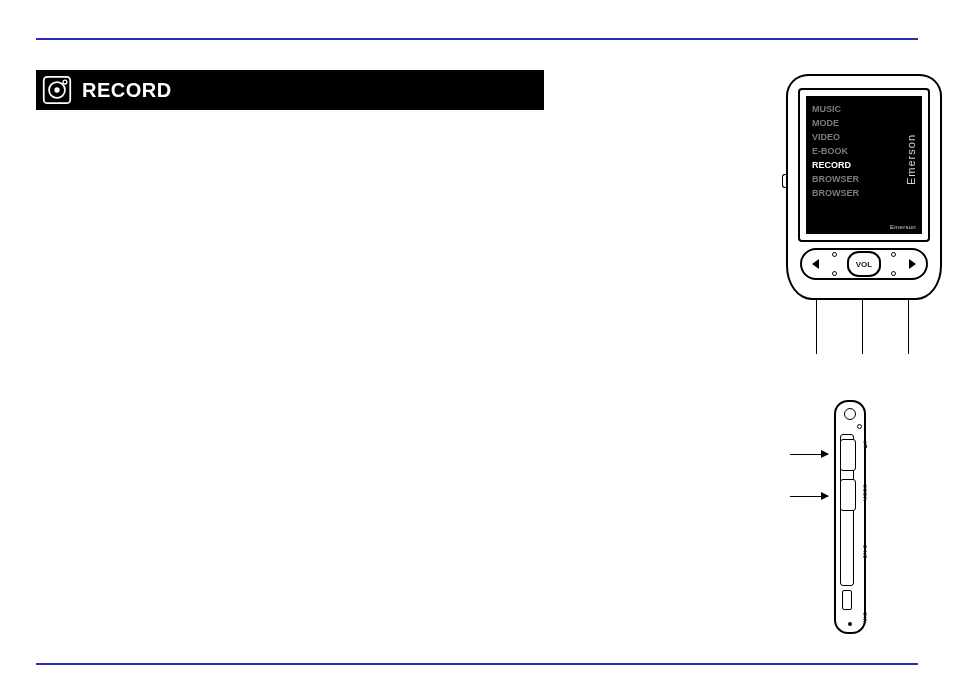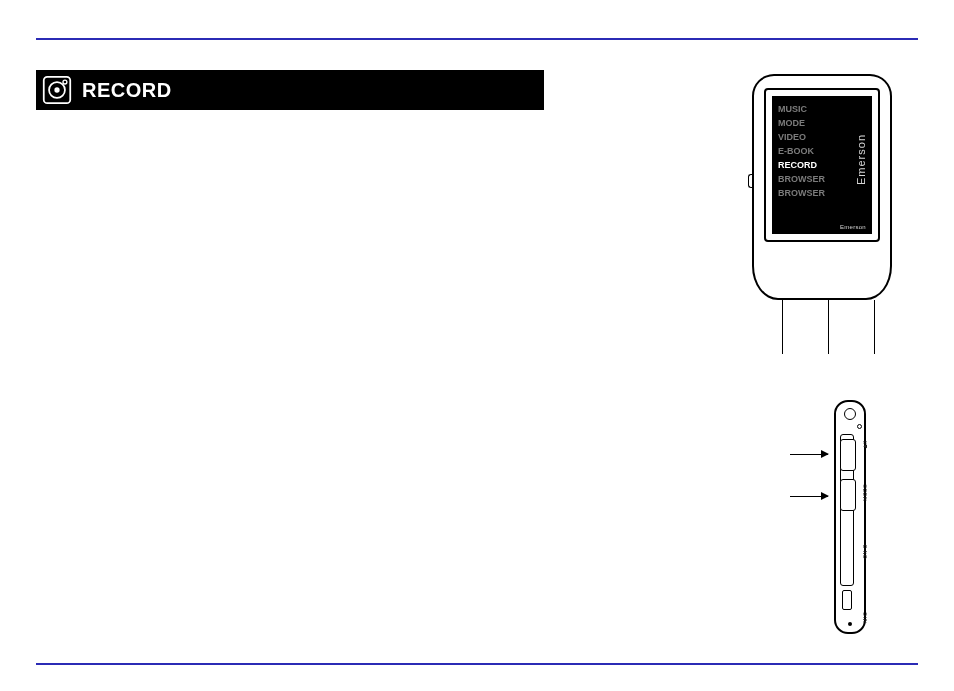--- a/index.html
+++ b/index.html
@@ -63,9 +63,9 @@
   
   .device-front {
     position: absolute;
-    left: 752px;
+    left: 786px;
     top: 74px;
-    width: 140px;
+    width: 156px;
     height: 226px;
   }
   .device-body {

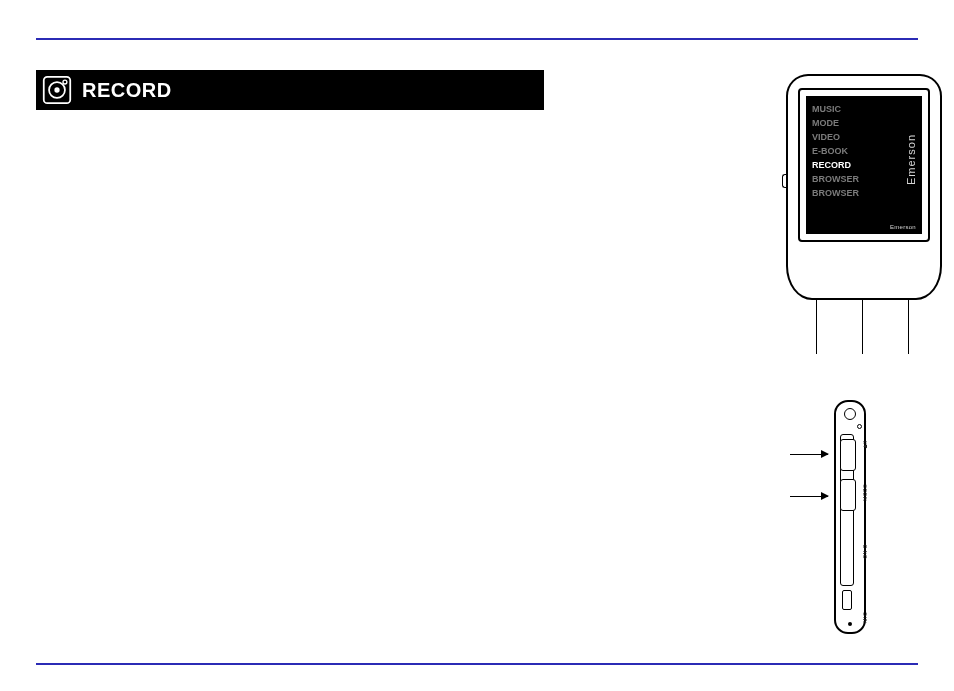--- a/index.html
+++ b/index.html
@@ -350,6 +350,18 @@
       </div>
     </div>
 
+    <div class="control-bar">
+      <div class="control-outline"></div>
+      <div class="tri tri-left"></div>
+      <div class="tri tri-right"></div>
+      <div class="vol-btn">
+        <span>VOL</span>
+      </div>
+      <div class="hole" style="left:32px; top:4px;"></div>
+      <div class="hole" style="right:32px; top:4px;"></div>
+      <div class="hole" style="left:32px; bottom:4px;"></div>
+      <div class="hole" style="right:32px; bottom:4px;"></div>
+    </div>
 
     <div style="position:absolute; left:-4px; top:100px; width:4px; height:12px; border:1px solid #000; border-right:none; border-radius:3px 0 0 3px;"></div>
 

